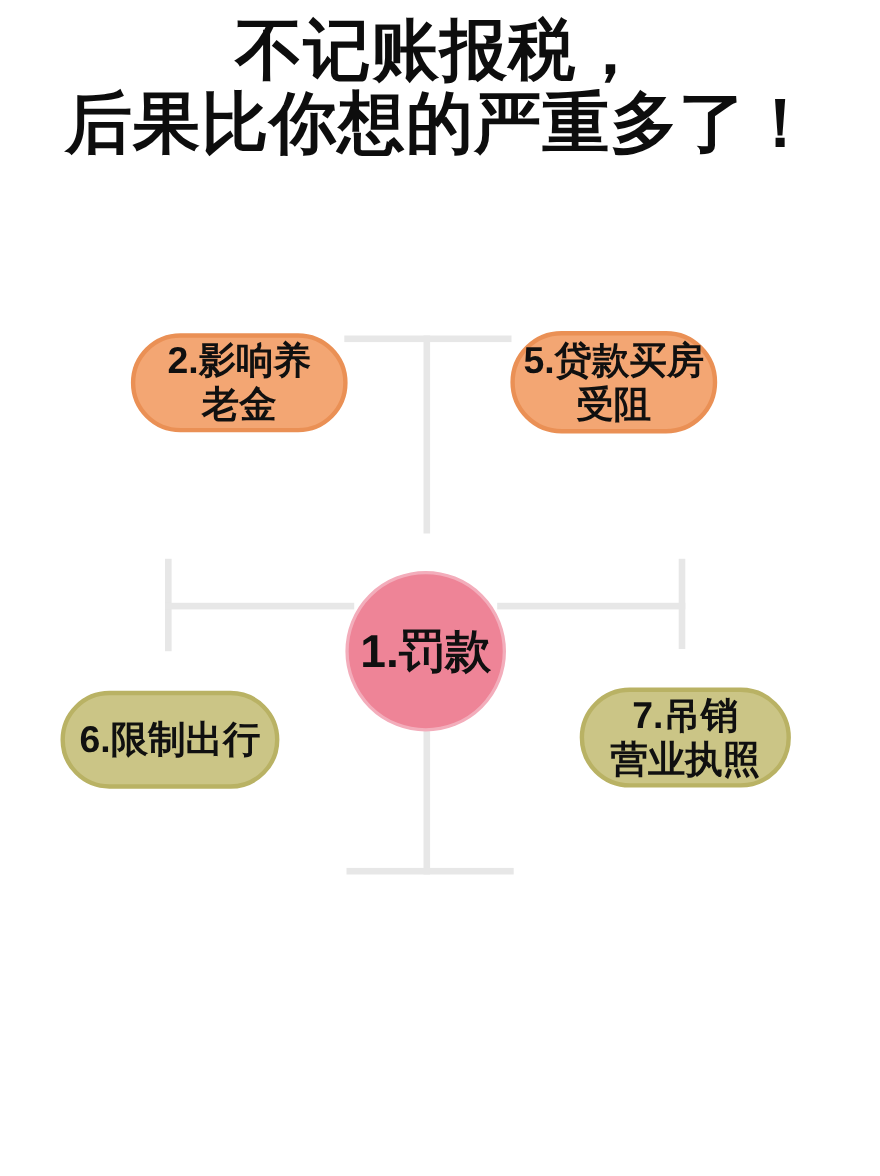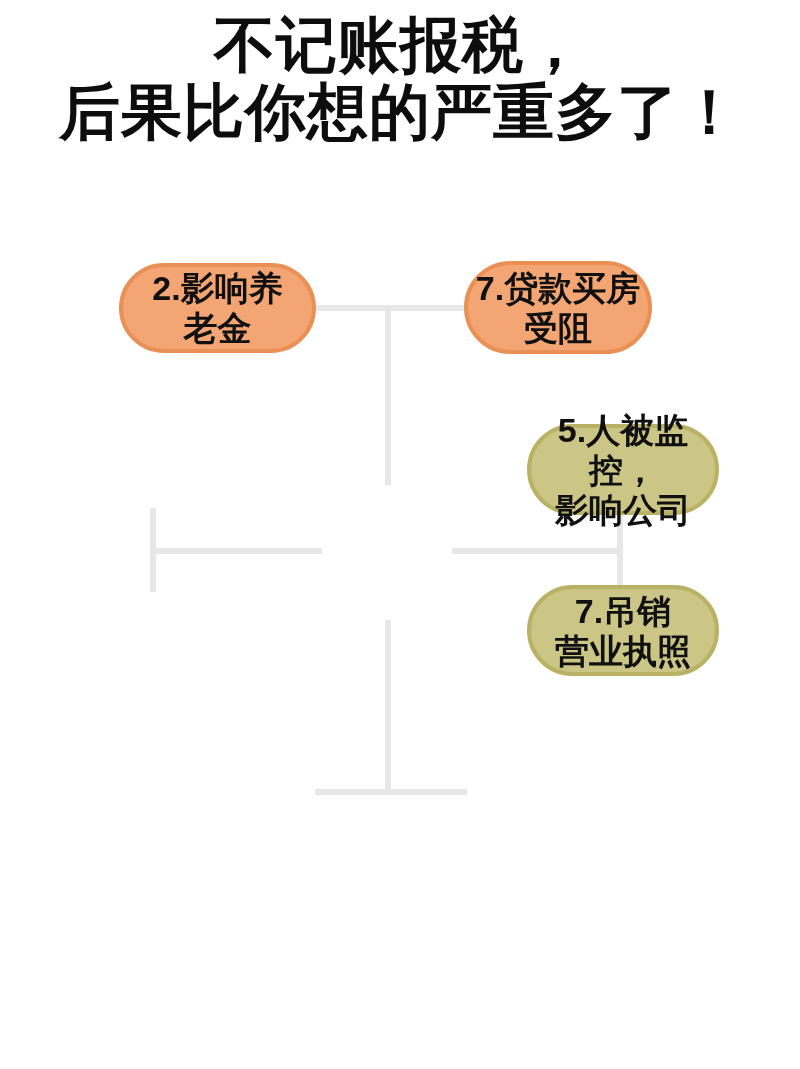--- a/index.html
+++ b/index.html
@@ -29,7 +29,7 @@
     position:absolute;z-index:2;box-sizing:border-box;
     display:flex;align-items:center;justify-content:center;
     text-align:center;font-weight:900;color:#101010;
-    border-style:solid;border-width:4px;
+    border-style:solid;border-width:4px;margin-top:40px;
   }
   .pill{border-radius:48px;font-size:34px;line-height:40px;white-space:pre-line;}
   .n2{left:119px;top:263px;width:197px;height:90px;}

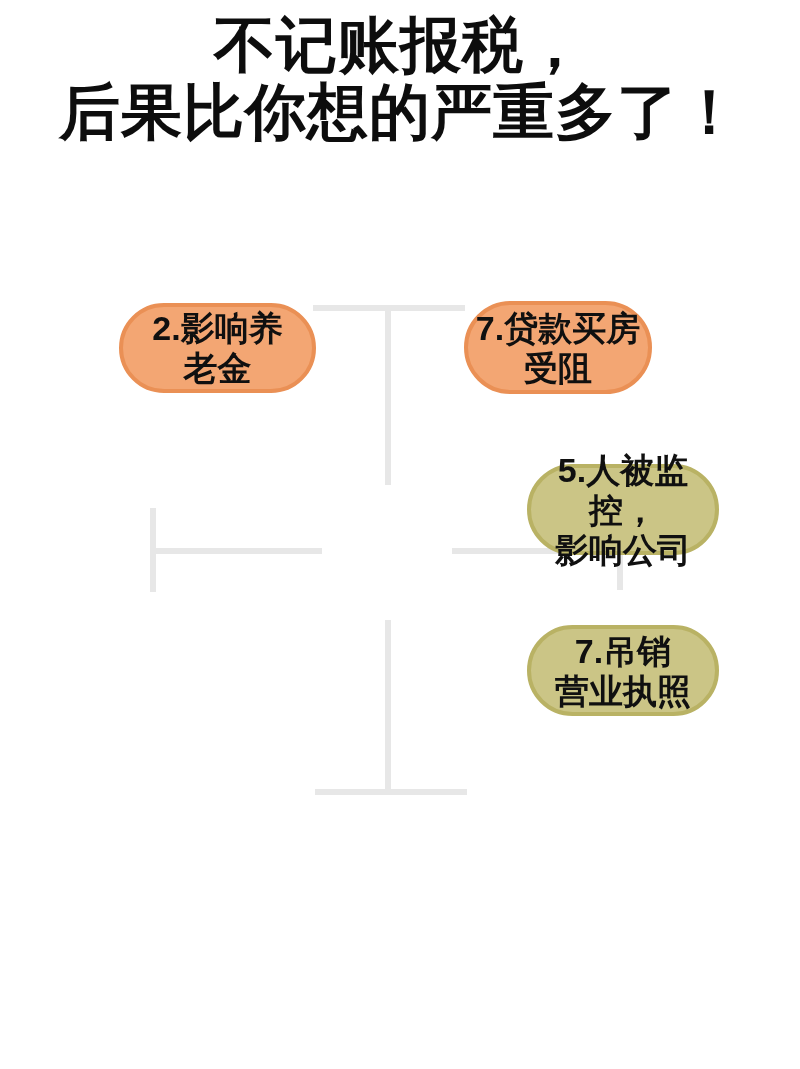--- a/index.html
+++ b/index.html
@@ -66,7 +66,7 @@
   <div class="node pill n2" style="background: rgb(243, 166, 115); border-color: rgb(234, 144, 85);">2.影响养
 老金</div>
 
-  <div class="node pill n3" style="background: rgb(243, 166, 115); border-color: rgb(234, 144, 85);">7.贷款买房
+  <div class="node pill n3" style="background: rgb(243, 166, 115); border-color: rgb(234, 144, 85);">5.贷款买房
 受阻</div>
 
 

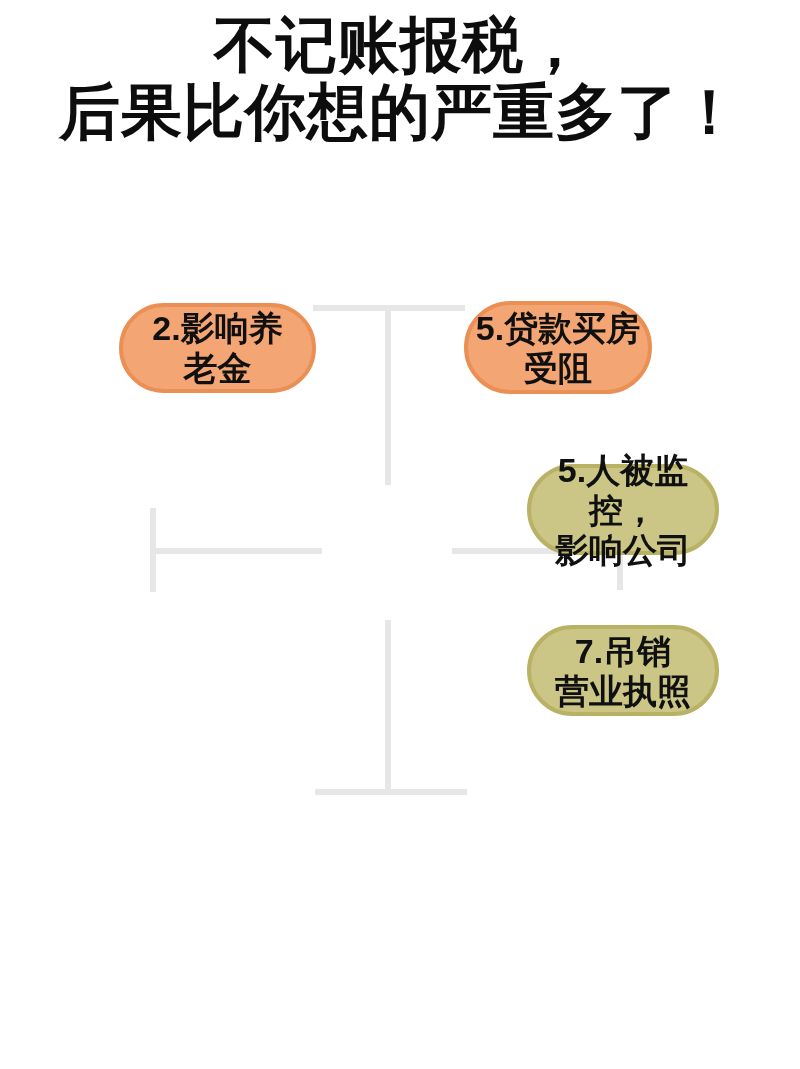--- a/index.html
+++ b/index.html
@@ -70,8 +70,6 @@
 受阻</div>
 
 
-  <div class="node pill n5" style="background: rgb(203, 197, 134); border-color: rgb(185, 178, 100);">5.人被监控，
-影响公司</div>
 
 
   <div class="node pill n7" style="background: rgb(203, 197, 134); border-color: rgb(185, 178, 100);">7.吊销

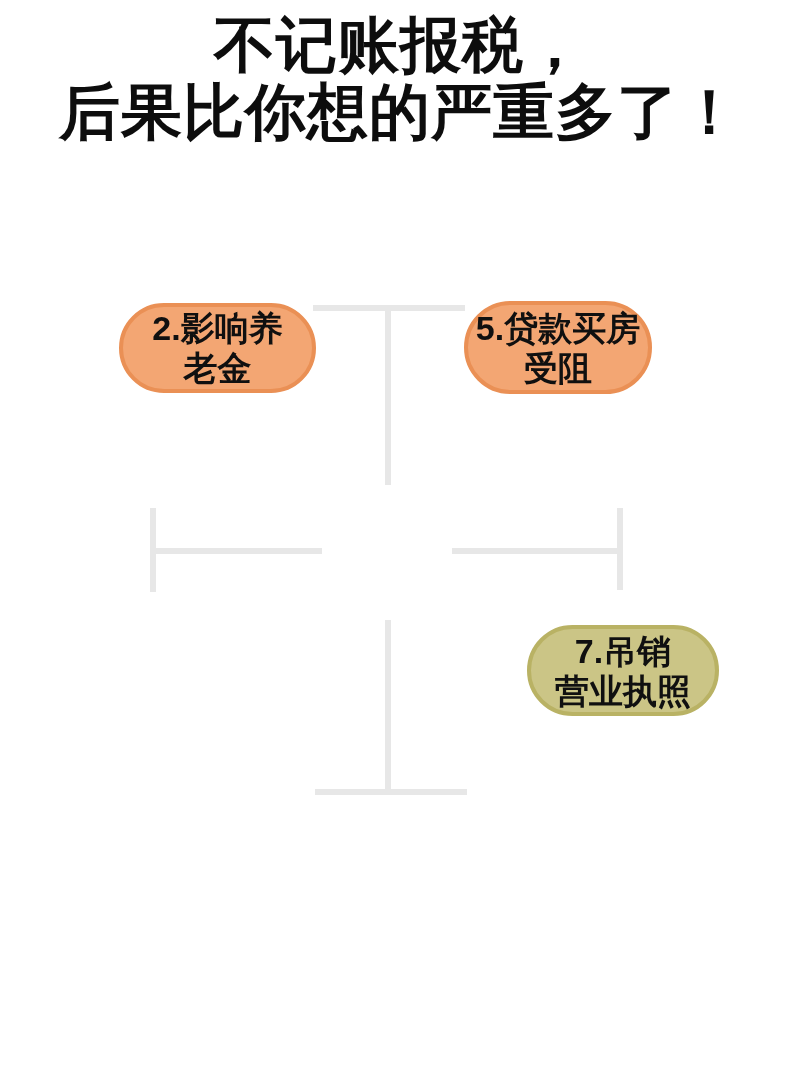--- a/index.html
+++ b/index.html
@@ -62,6 +62,7 @@
   <div class="line l-bot-v" style="background: rgb(231, 231, 231);"></div>
   <div class="line l-bot-h" style="background: rgb(231, 231, 231);"></div>
 
+  <div class="node center-circle" style="background: rgb(238, 132, 151); border-color: rgb(243, 173, 187);">1.罚款</div>
 
   <div class="node pill n2" style="background: rgb(243, 166, 115); border-color: rgb(234, 144, 85);">2.影响养
 老金</div>

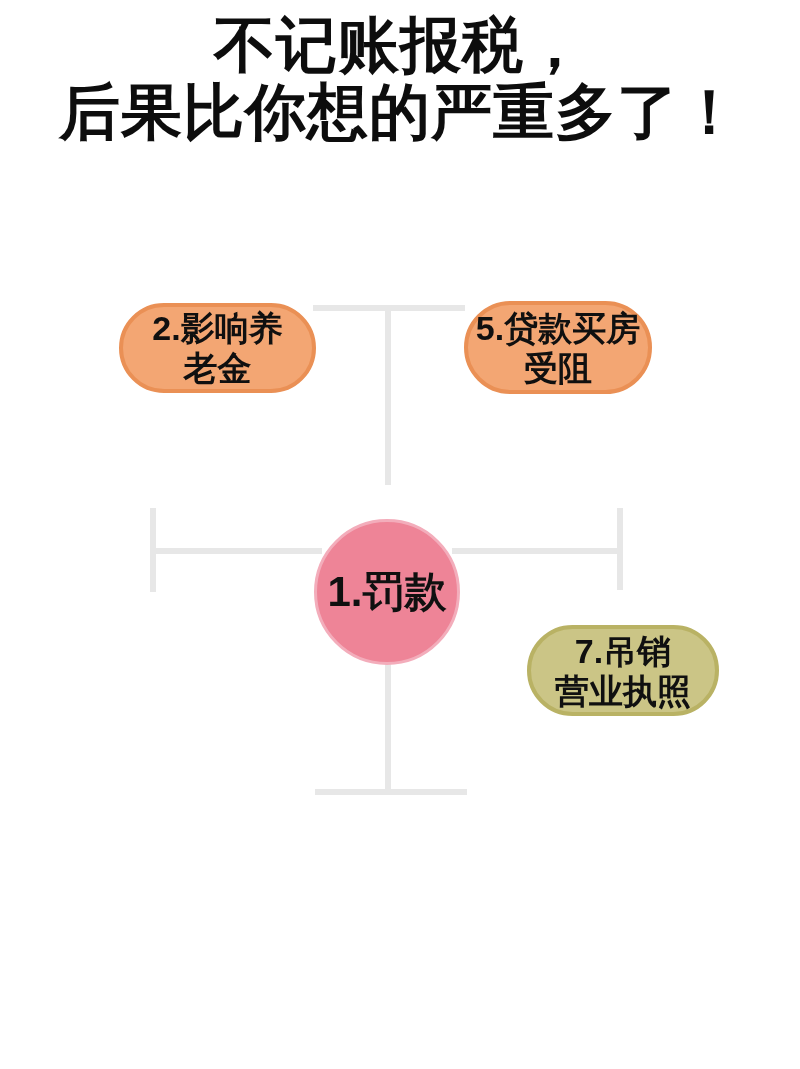--- a/index.html
+++ b/index.html
@@ -72,6 +72,7 @@
 
 
 
+  <div class="node pill n6" style="background: rgb(203, 197, 134); border-color: rgb(185, 178, 100);">6.限制出行</div>
 
   <div class="node pill n7" style="background: rgb(203, 197, 134); border-color: rgb(185, 178, 100);">7.吊销
 营业执照</div>

